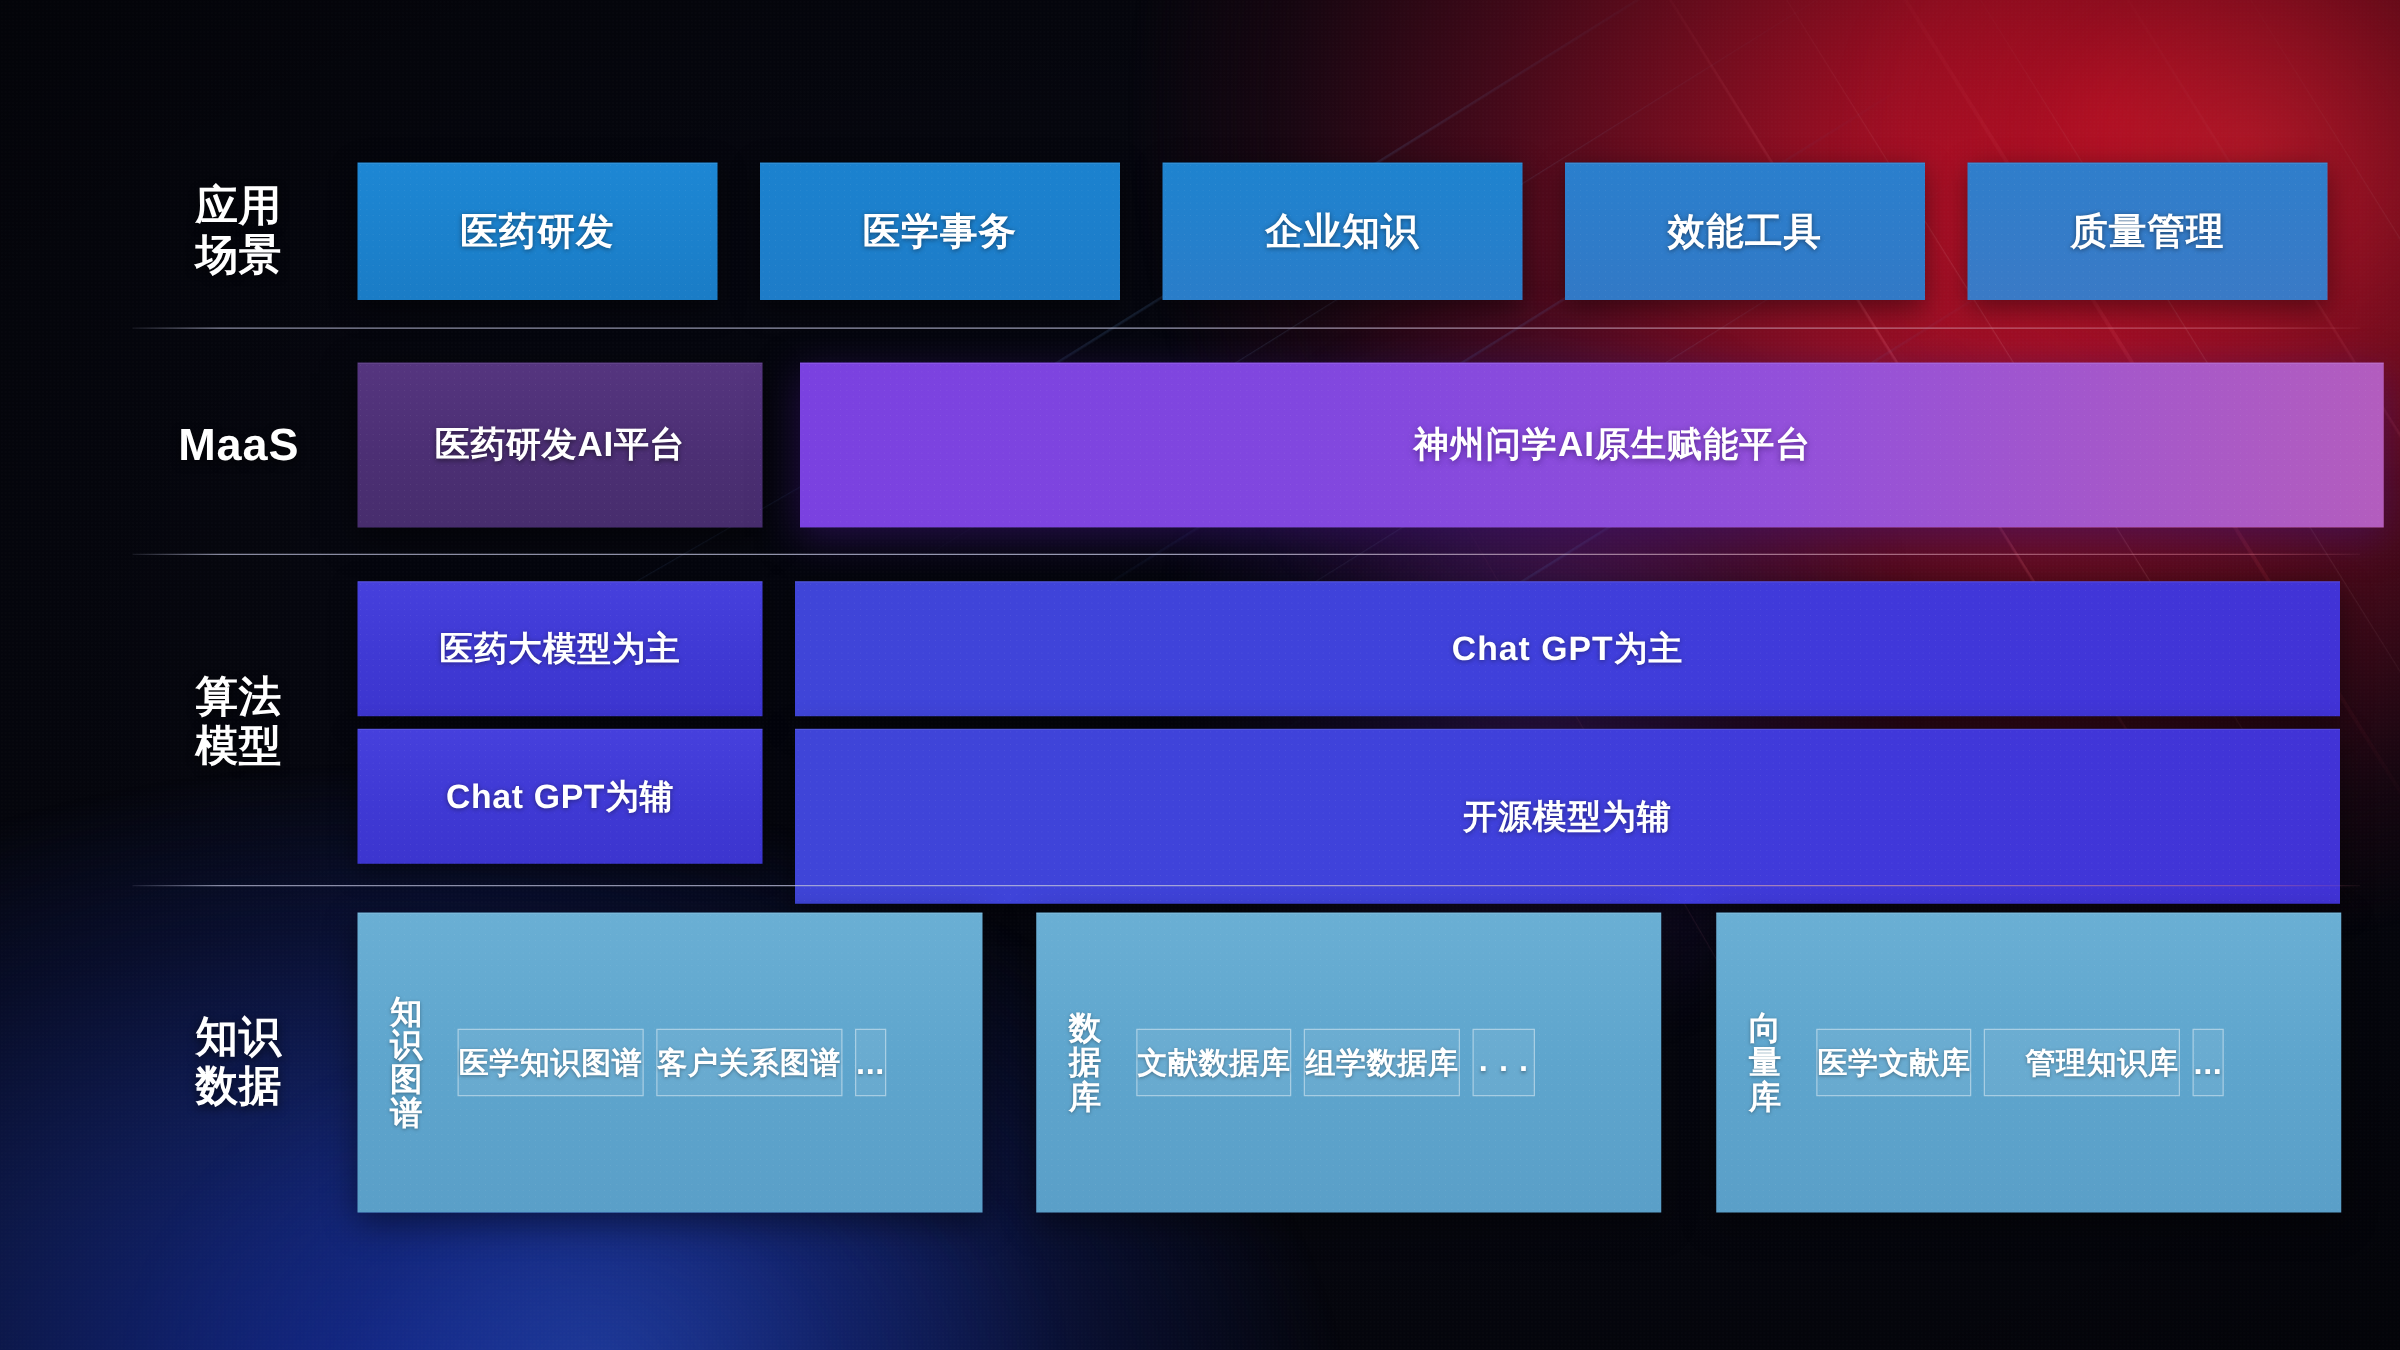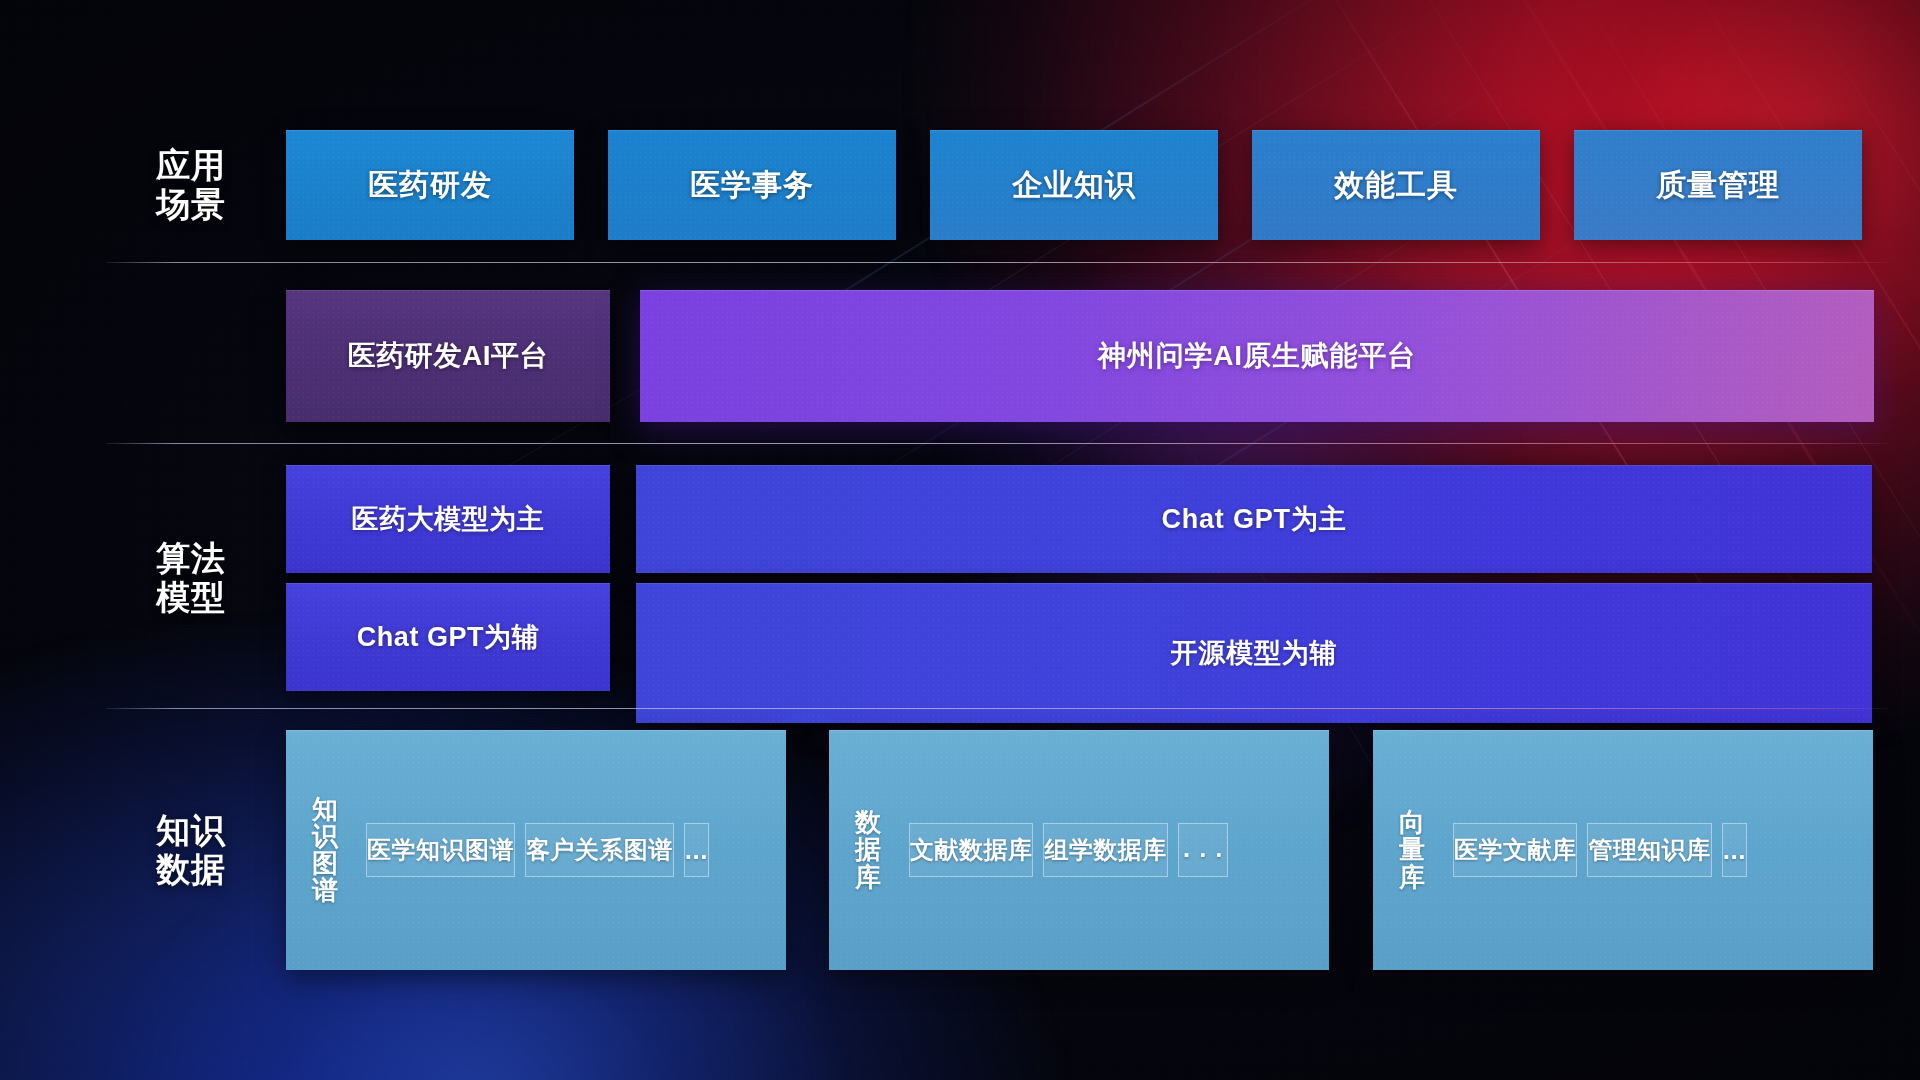--- a/index.html
+++ b/index.html
@@ -205,6 +205,9 @@
 
   <div class="divider" id="div1" style="left: 70px; top: 262px; width: 1782px;"></div>
 
+  <div class="rowlabel" id="lbl-maas" style="left: 70px; top: 290px; width: 170px; height: 132px; font-size: 36px;">
+    <span>MaaS</span>
+  </div>
 
   <div class="maas-left" id="maasL" style="left: 250px; top: 290px; width: 324px; height: 132px; font-size: 28px;">
     <div class="dots"></div>

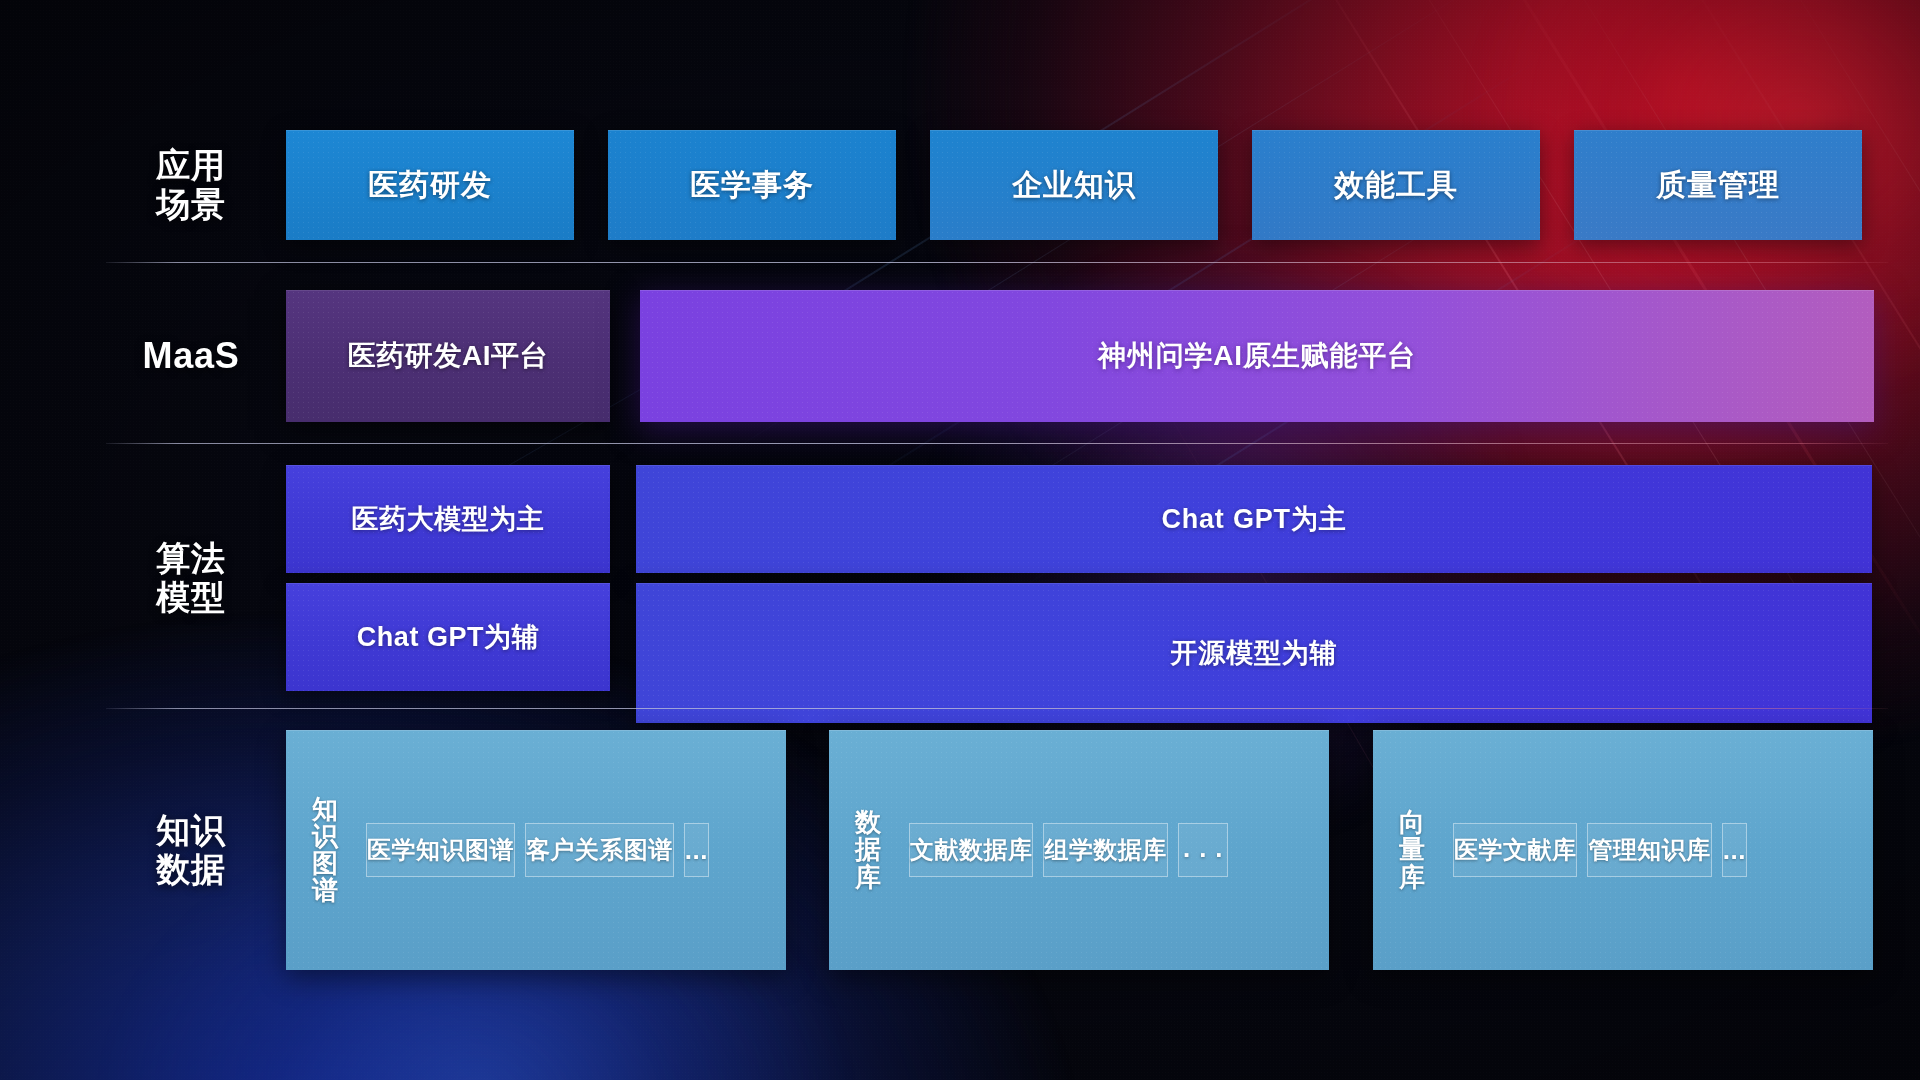--- a/index.html
+++ b/index.html
@@ -213,7 +213,7 @@
     <div class="dots"></div>
     <span>医药研发AI平台</span>
   </div>
-  <div class="maas-right" id="maasR" style="left: 604px; top: 290px; width: 1234px; height: 132px; font-size: 28px;">
+  <div class="maas-right" id="maasR" style="left: 604px; top: 290px; width: 1234px; height: 132px; font-size: 28px; padding-left: 33px;">
     <div class="dots"></div>
     <span>神州问学AI原生赋能平台</span>
   </div>

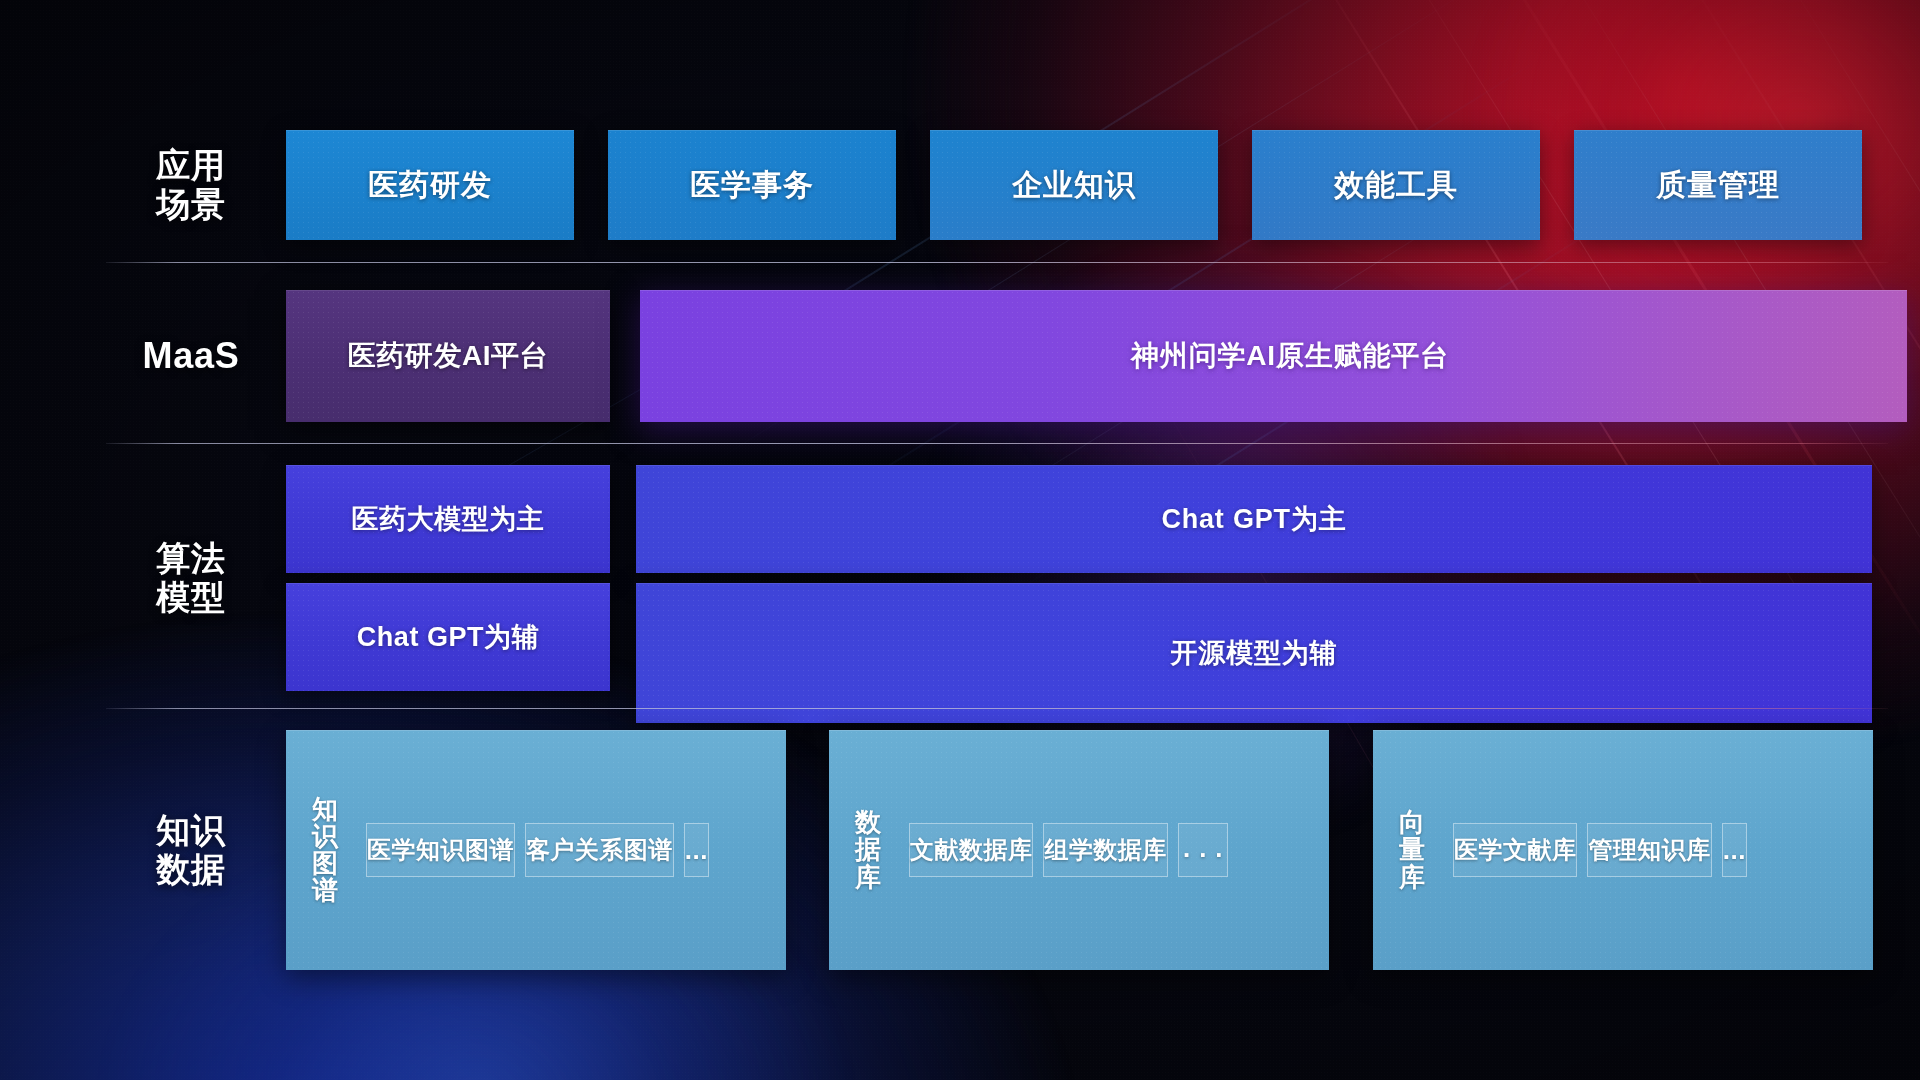--- a/index.html
+++ b/index.html
@@ -311,7 +311,7 @@
         <div class="kitem" style="height: 52px; font-size: 24px;">
           <span>医学文献库</span>
         </div>
-        <div class="kitem" style="height: 52px; font-size: 24px;">
+        <div class="kitem" style="height: 52px; font-size: 24px; padding-left: 32px;">
           <span>管理知识库</span>
         </div>
         <div class="kitem" style="height: 52px; font-size: 26px;">

